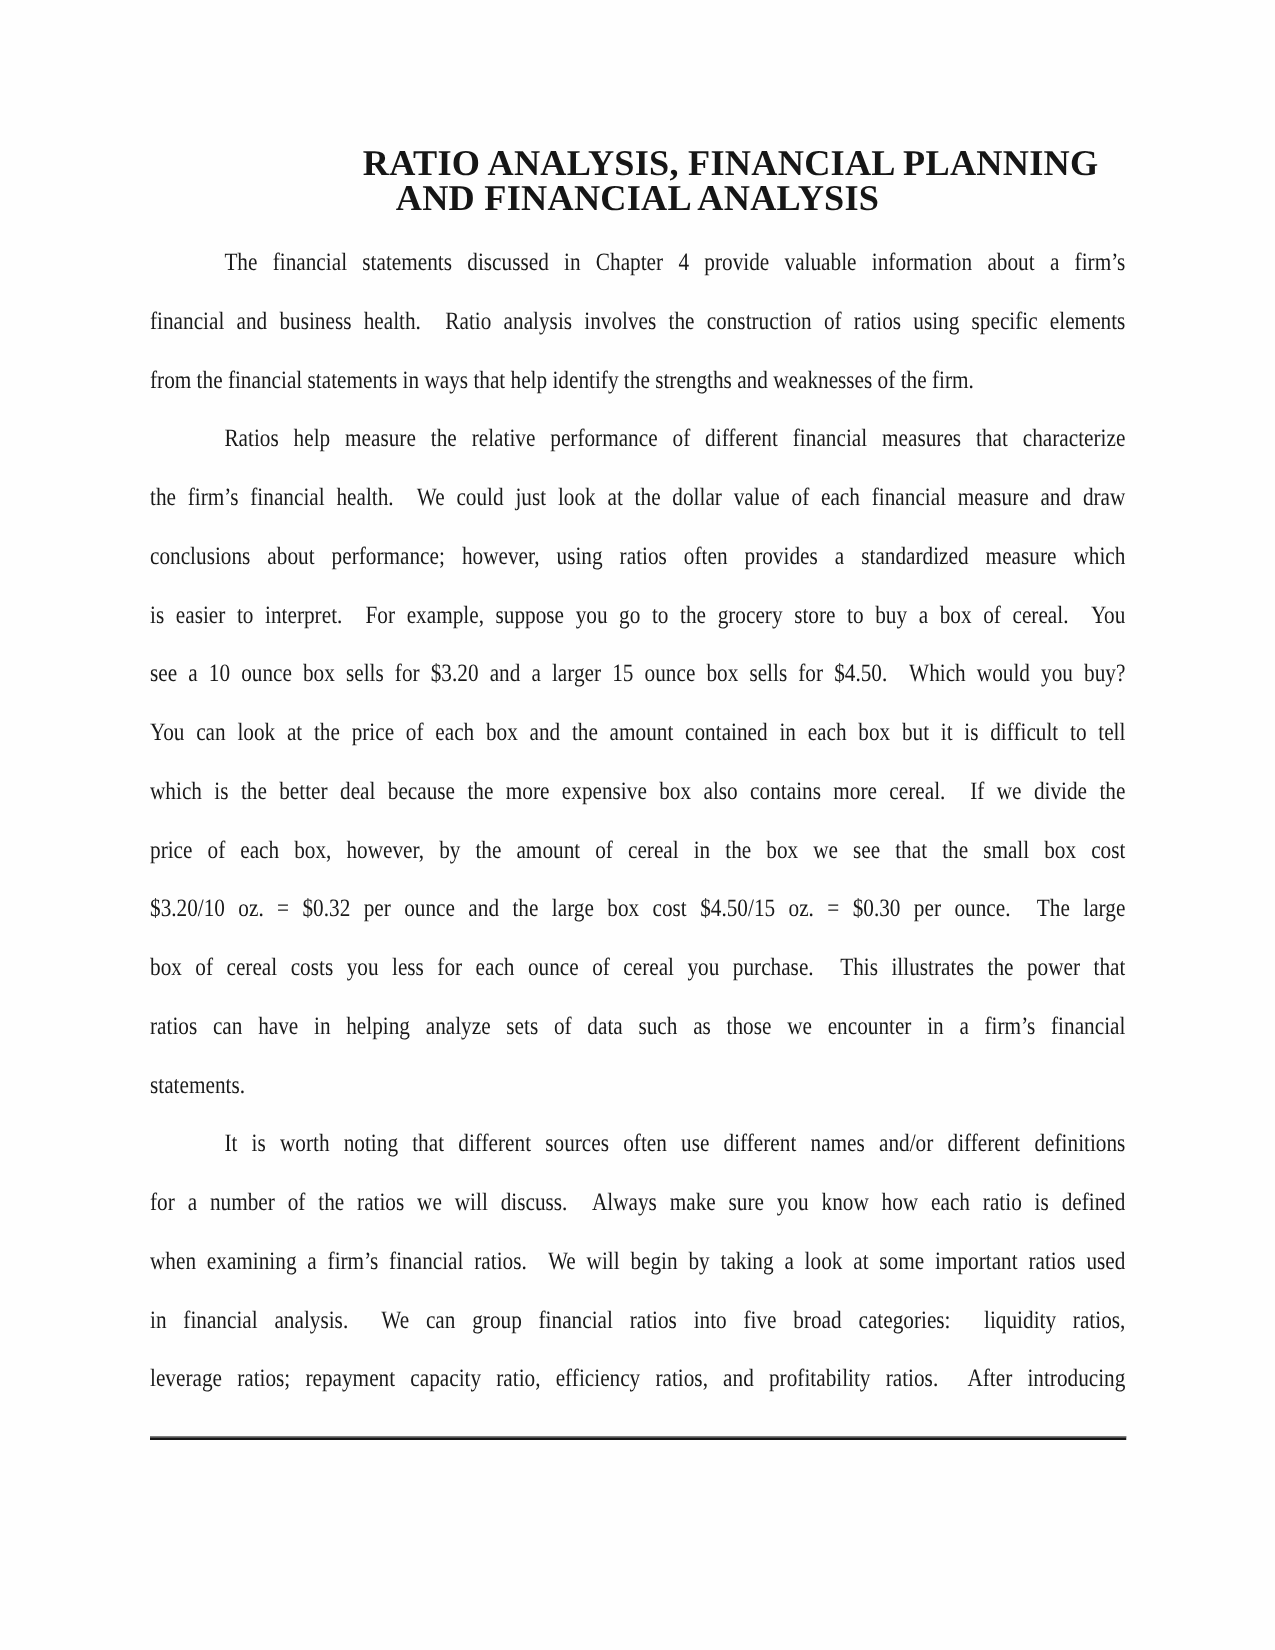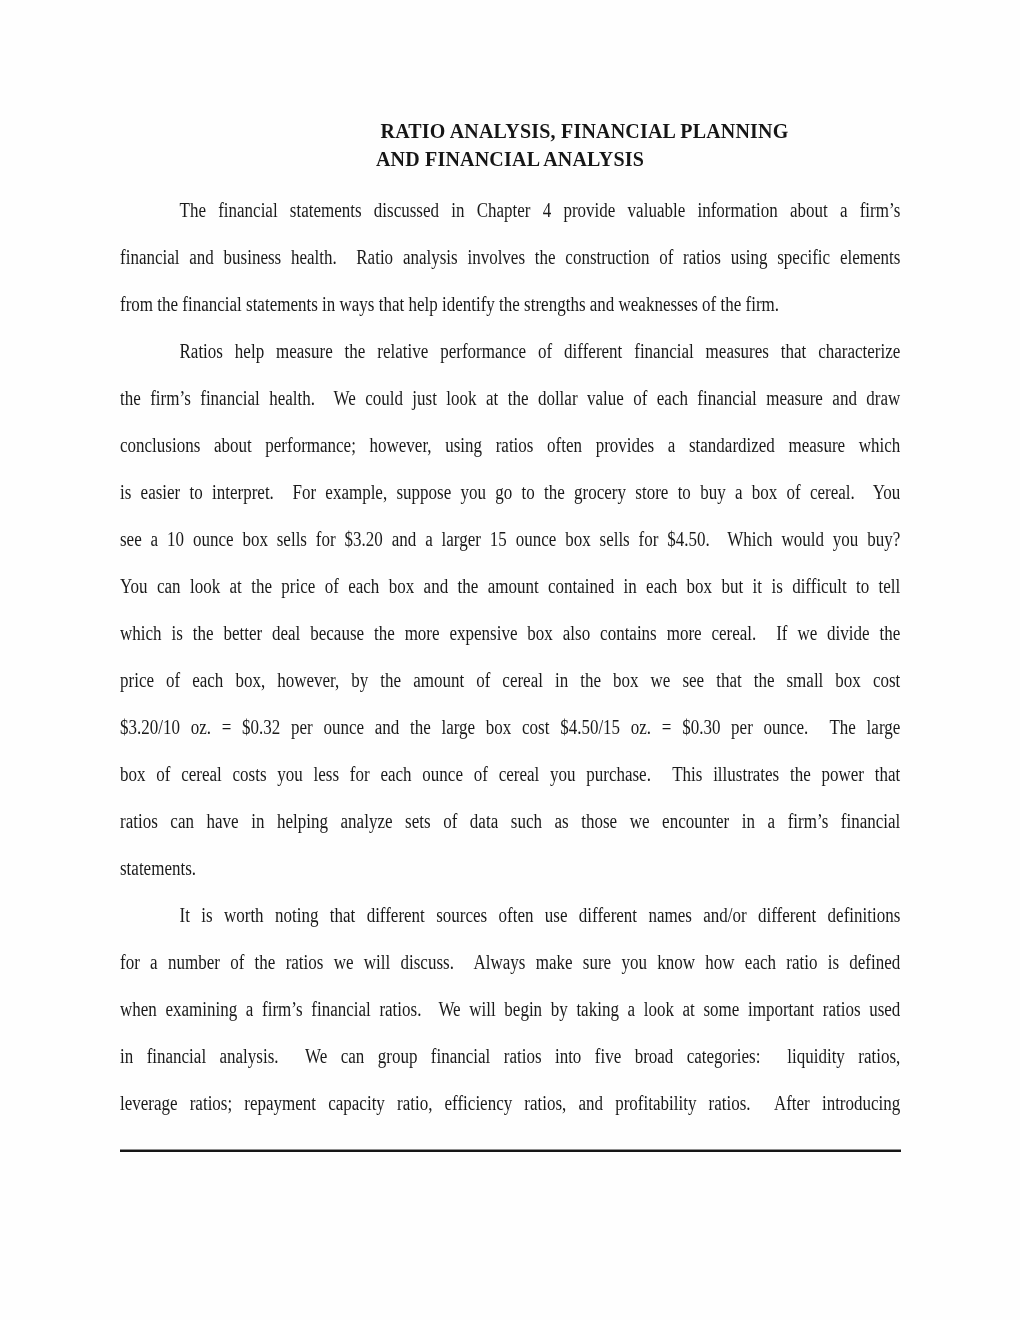--- a/index.html
+++ b/index.html
@@ -22,7 +22,7 @@
     left: 120px;
     width: 780px;
     margin: 0;
-    font-size: 20px;
+    font-size: 29px;
     font-weight: bold;
     line-height: 28px;
     letter-spacing: 0.2px;

